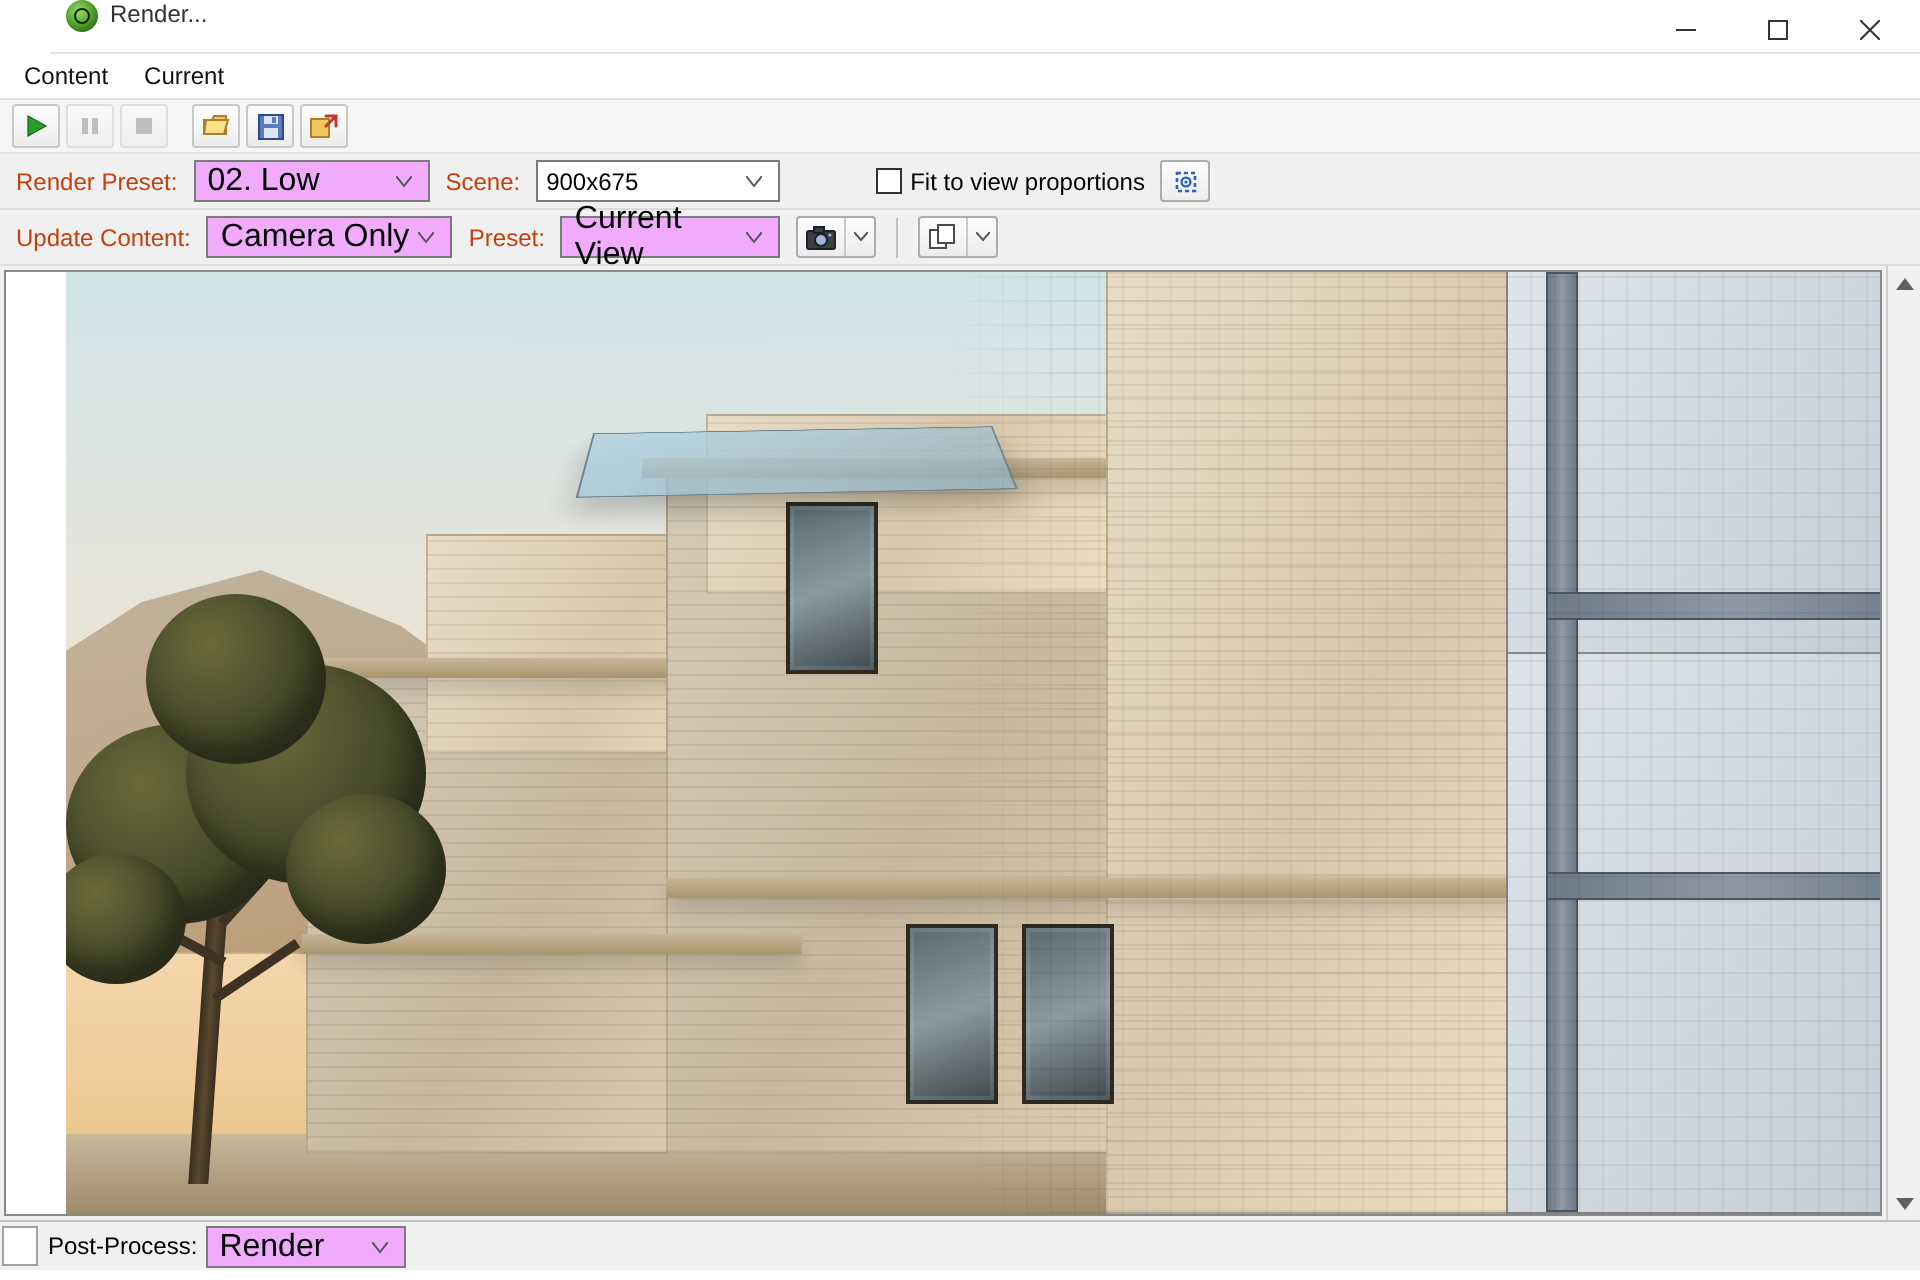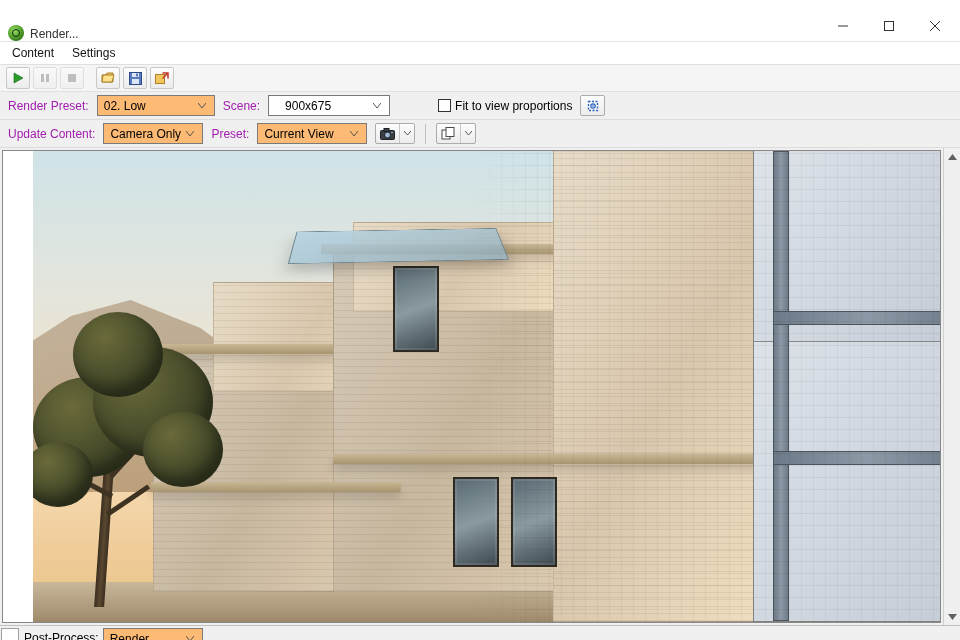--- a/index.html
+++ b/index.html
@@ -13,12 +13,13 @@
   color: #000;
 }
 .titlebar {
-  height: 42px;
+  height: 27px;
   display: flex;
-  align-items: flex-end;
+  align-items: flex-start;
   padding: 0 2px 0 8px;
   background: #fff;
   border-bottom: 1px solid #e5e5e5;
+  margin-left: 25px;
 }
 .titlebar .app-icon {
   width: 16px; height: 16px;

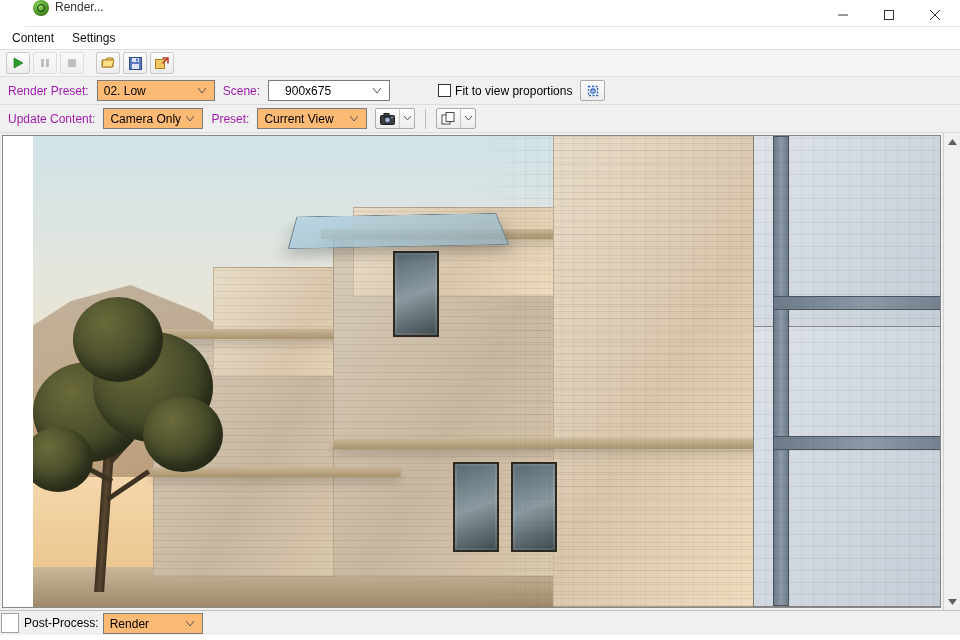--- a/index.html
+++ b/index.html
@@ -298,7 +298,7 @@
 
 <div class="menubar">
   <div class="menuitem">Content</div>
-  <div class="menuitem">Settings</div>
+  <div class="menuitem">Current</div>
 </div>
 
 <div class="toolbar">

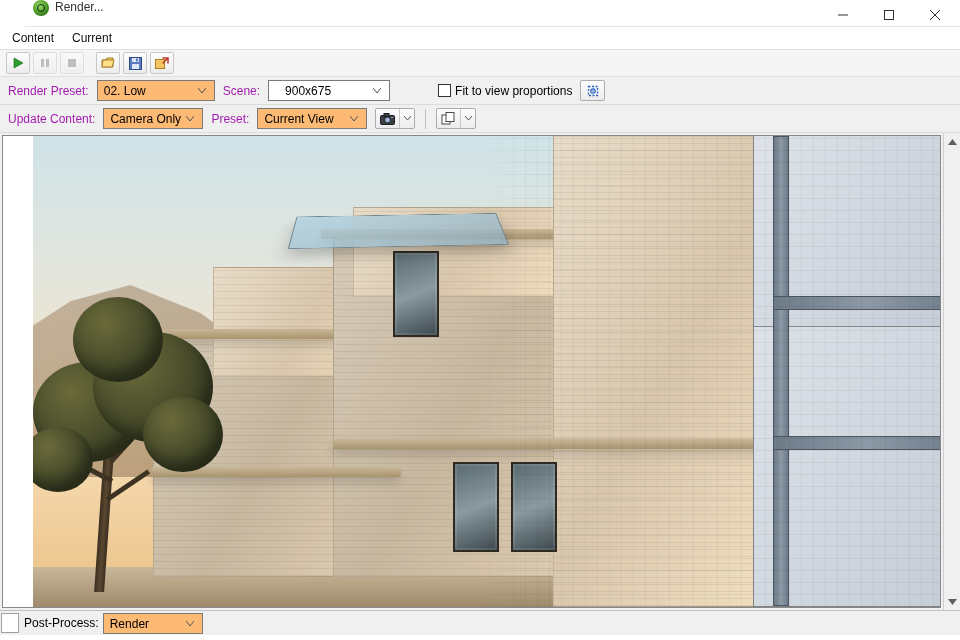--- a/index.html
+++ b/index.html
@@ -76,7 +76,7 @@
   background: #f0f0f0;
   border-bottom: 1px solid #dcdcdc;
 }
-.rowbar .label { color: #a21caf; white-space: nowrap; }
+.rowbar .label { color: #c2410c; white-space: nowrap; }
 .select {
   height: 21px;
   border: 1px solid #7a7a7a;

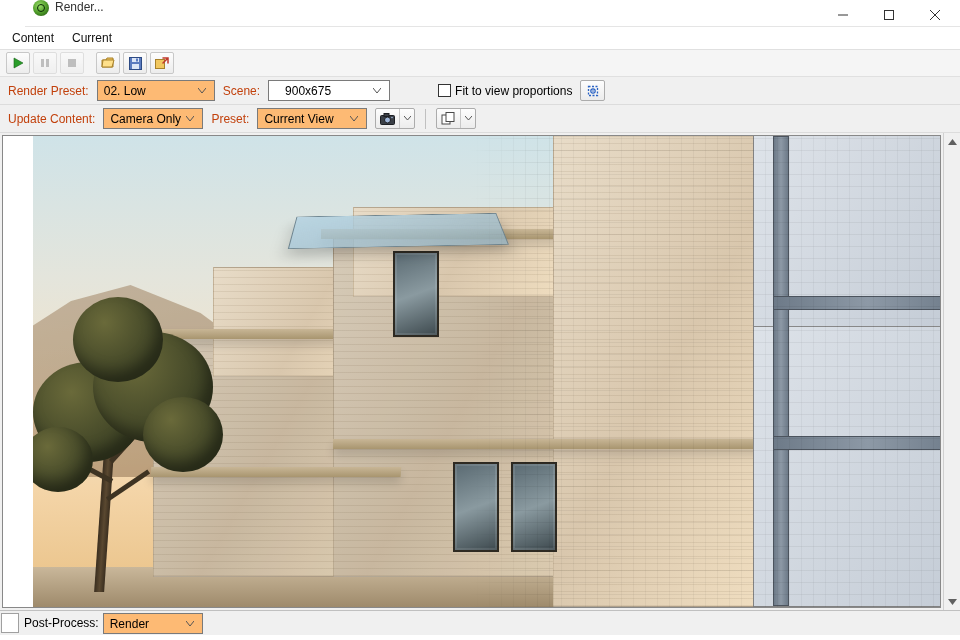--- a/index.html
+++ b/index.html
@@ -80,10 +80,10 @@
 .select {
   height: 21px;
   border: 1px solid #7a7a7a;
-  background: #fdba74;
+  background: #f0abfc;
   display: flex; align-items: center;
   padding: 0 4px 0 6px;
-  font-size: 12px;
+  font-size: 16px;
   position: relative;
   min-width: 80px;
 }

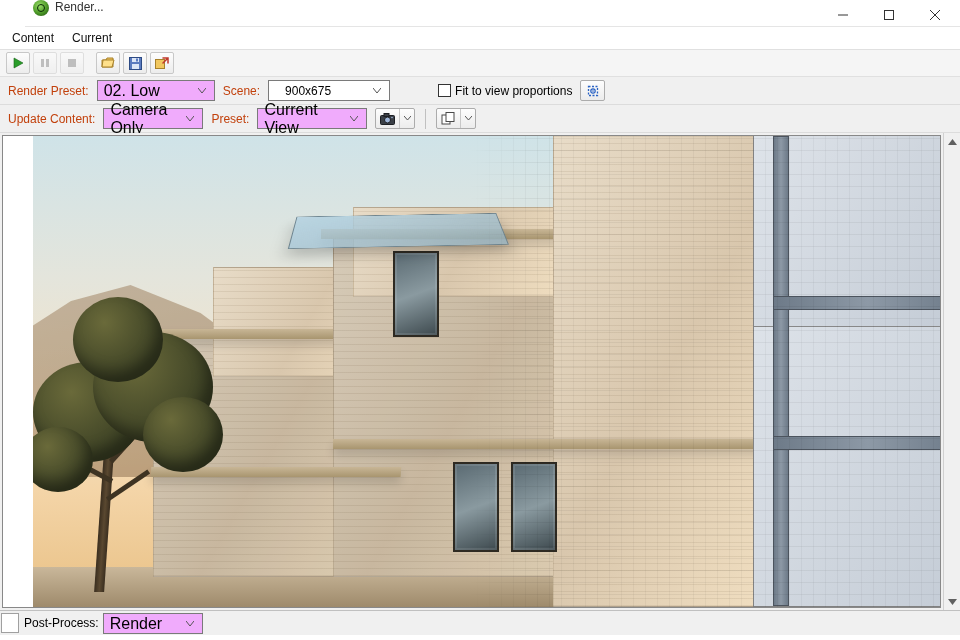--- a/index.html
+++ b/index.html
@@ -98,7 +98,7 @@
   border: 1px solid #7a7a7a;
   background: #fff;
   display: flex; align-items: center;
-  padding: 0 4px 0 16px;
+  padding: 0 4px 0 4px;
   min-width: 80px;
 }
 .textbox .tb-text { flex: 1; }

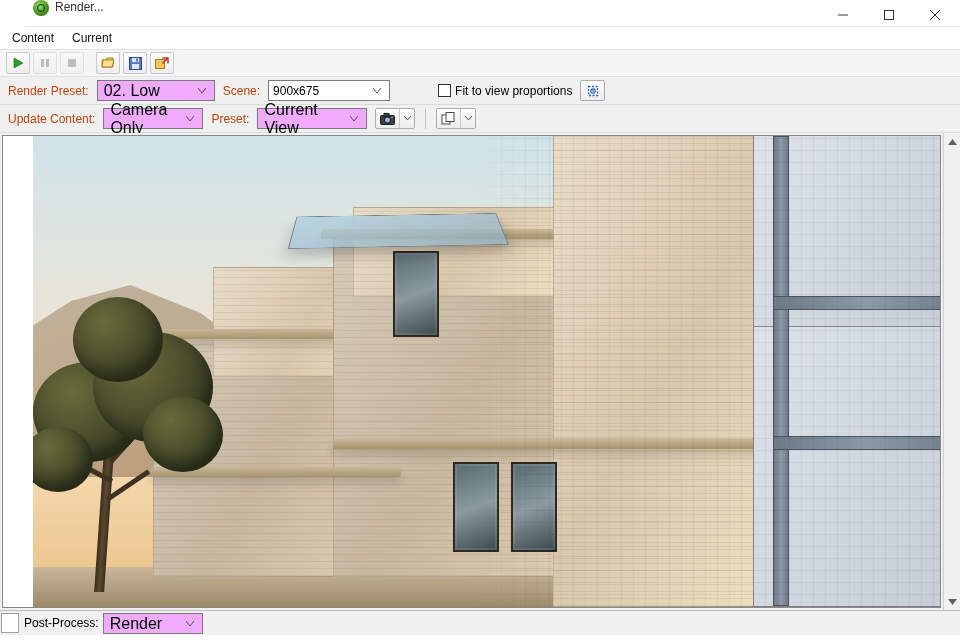--- a/index.html
+++ b/index.html
@@ -375,7 +375,7 @@
 
 <div class="rowbar">
   <span class="label">Update Content:</span>
-  <div class="select" style="width:100px">
+  <div class="select" style="width:123px">
     <span class="sel-text">Camera Only</span>
     <span class="chev">
         <svg width="8" height="6">

